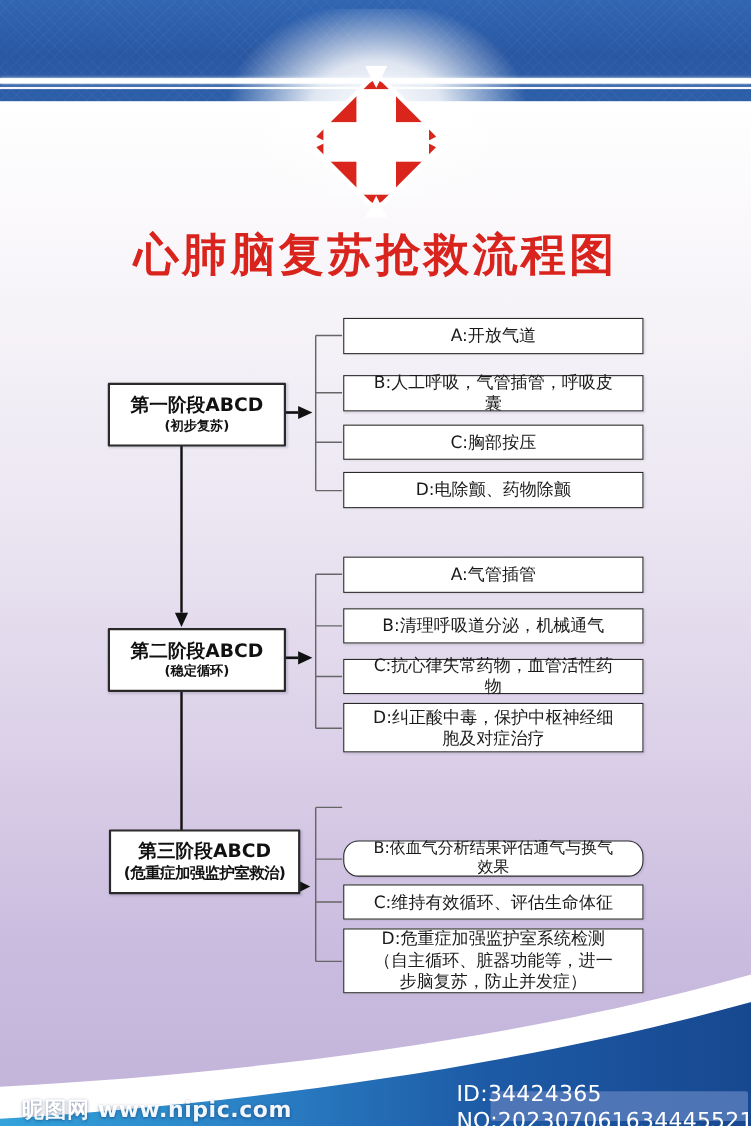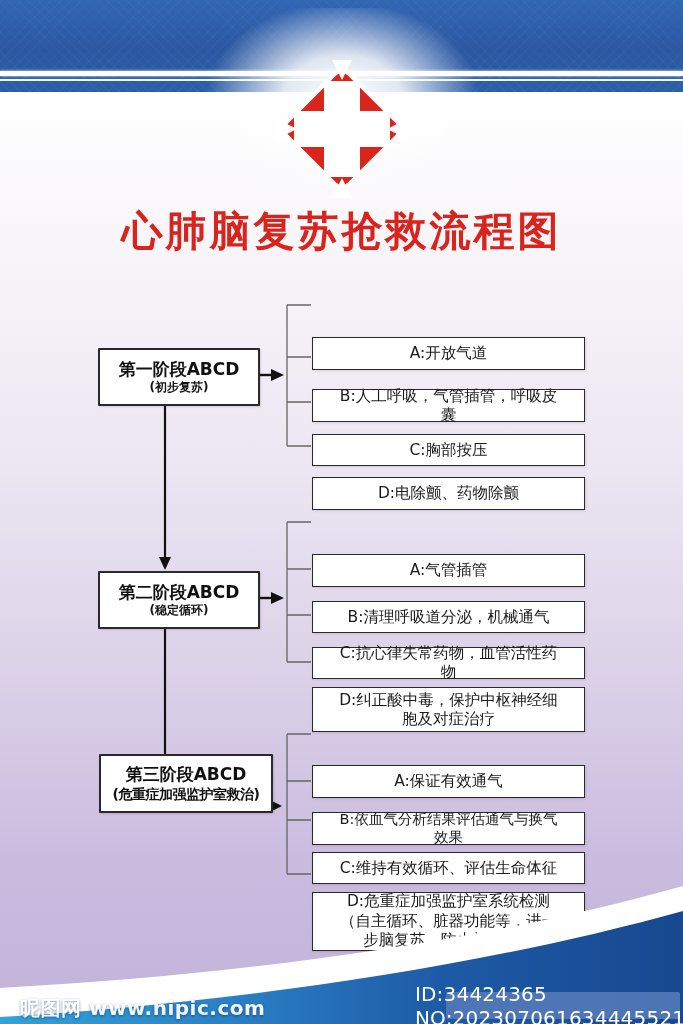--- a/index.html
+++ b/index.html
@@ -34,7 +34,7 @@
   .item{position:absolute;left:312px;width:273px;z-index:3;background:#fff;border:1.6px solid #2a2a2a;
     display:flex;justify-content:center;align-items:center;text-align:center;
     font-size:15.5px;color:#1a1a1a;line-height:1.22;padding:1px 20px;box-sizing:border-box;
-    box-shadow:1px 1px 2px rgba(60,50,90,.15);margin-top:48px;}
+    box-shadow:1px 1px 2px rgba(60,50,90,.15);}
   
   .footer-wave{position:absolute;left:0;top:854px;width:683px;height:170px;z-index:5;}
   .watermark{position:absolute;left:20px;top:995px;z-index:7;color:#fff;opacity:.93;

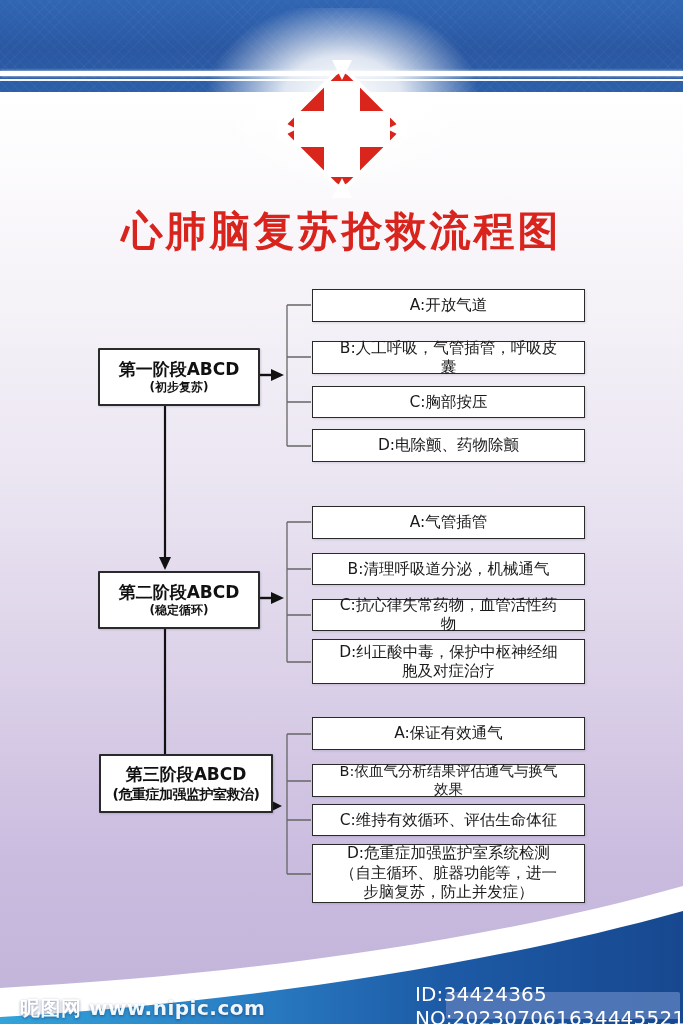--- a/index.html
+++ b/index.html
@@ -111,7 +111,6 @@
     <span class="lbl">第三阶段ABCD</span>
     <span class="sub small">(危重症加强监护室救治)</span>
   </div>
-  <div class="item" style="top:717px;height:33px;">A:保证有效通气</div>
   <div class="item" style="top:764px;height:33px;font-size:14.5px;">B:依血气分析结果评估通气与换气效果</div>
   <div class="item" style="top:804px;height:32px;">C:维持有效循环、评估生命体征</div>
   <div class="item" style="top:844px;height:59px;line-height:1.25;">D:危重症加强监护室系统检测（自主循环、脏器功能等，进一步脑复苏，防止并发症）</div>

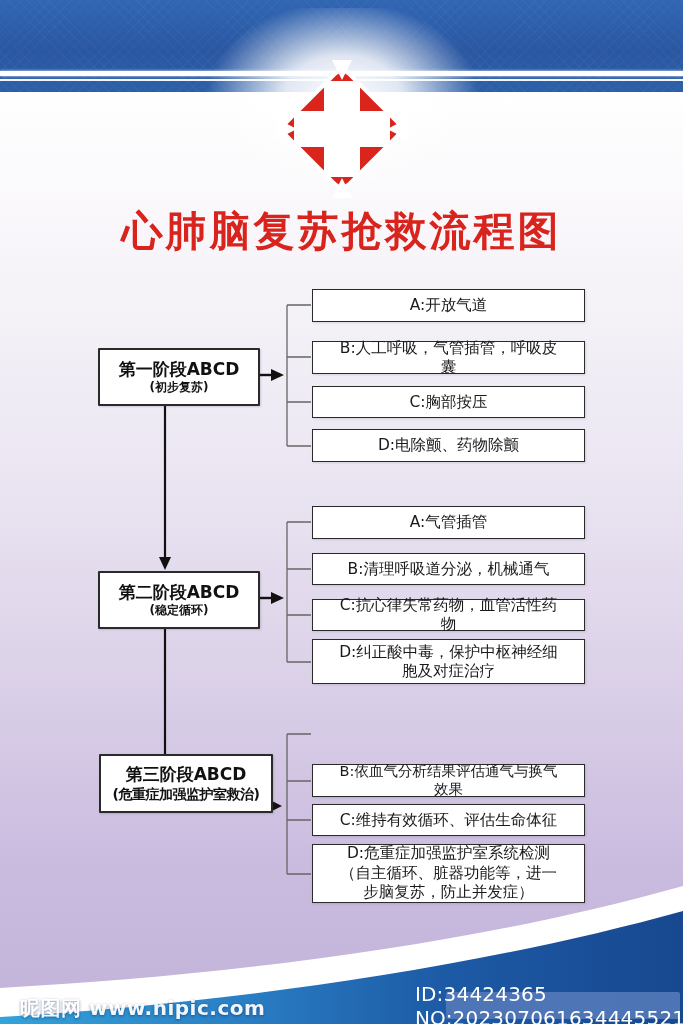--- a/index.html
+++ b/index.html
@@ -111,7 +111,7 @@
     <span class="lbl">第三阶段ABCD</span>
     <span class="sub small">(危重症加强监护室救治)</span>
   </div>
-  <div class="item" style="top:764px;height:33px;font-size:14.5px;">B:依血气分析结果评估通气与换气效果</div>
+  <div class="item" style="top:764px;height:33px;font-size:14.5px;border-radius:14px;">B:依血气分析结果评估通气与换气效果</div>
   <div class="item" style="top:804px;height:32px;">C:维持有效循环、评估生命体征</div>
   <div class="item" style="top:844px;height:59px;line-height:1.25;">D:危重症加强监护室系统检测（自主循环、脏器功能等，进一步脑复苏，防止并发症）</div>
 

